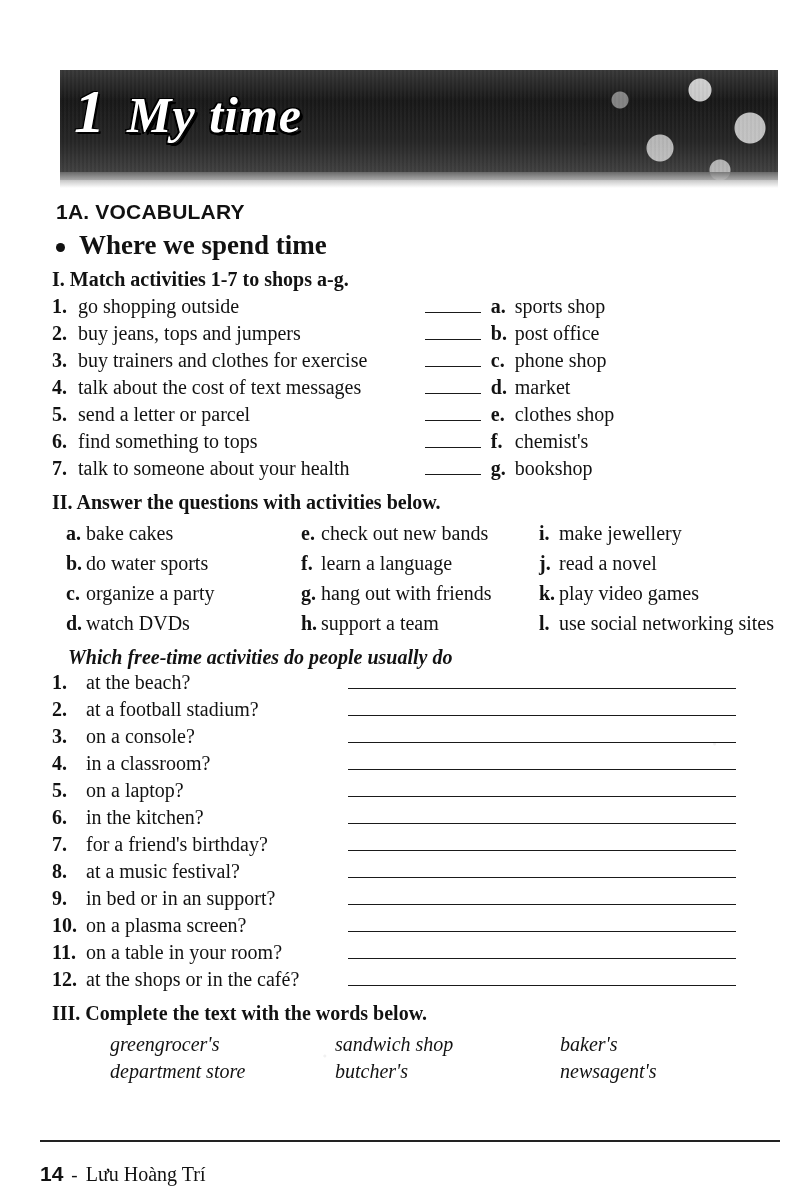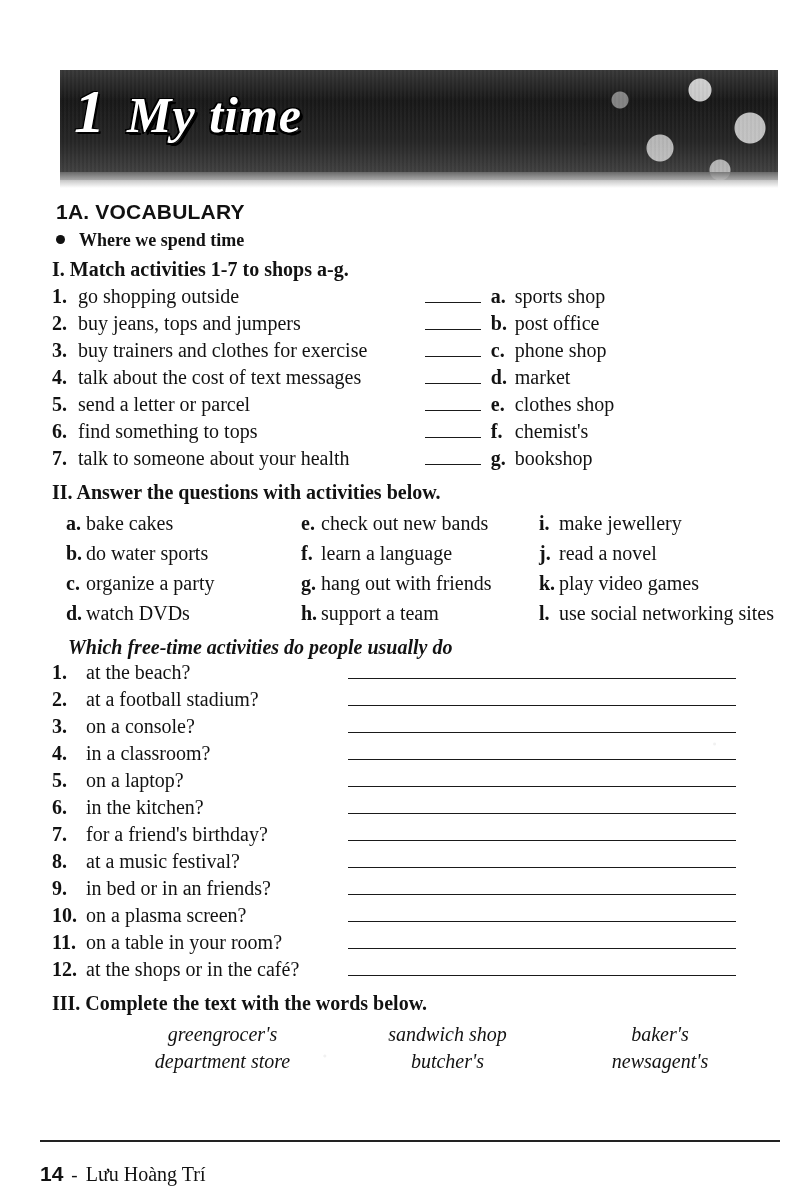--- a/index.html
+++ b/index.html
@@ -117,7 +117,7 @@
   }
   .bullet-text {
     font-weight: bold;
-    font-size: 18px;
+    font-size: 27px;
   }
   .ex-head {
     font-weight: bold;

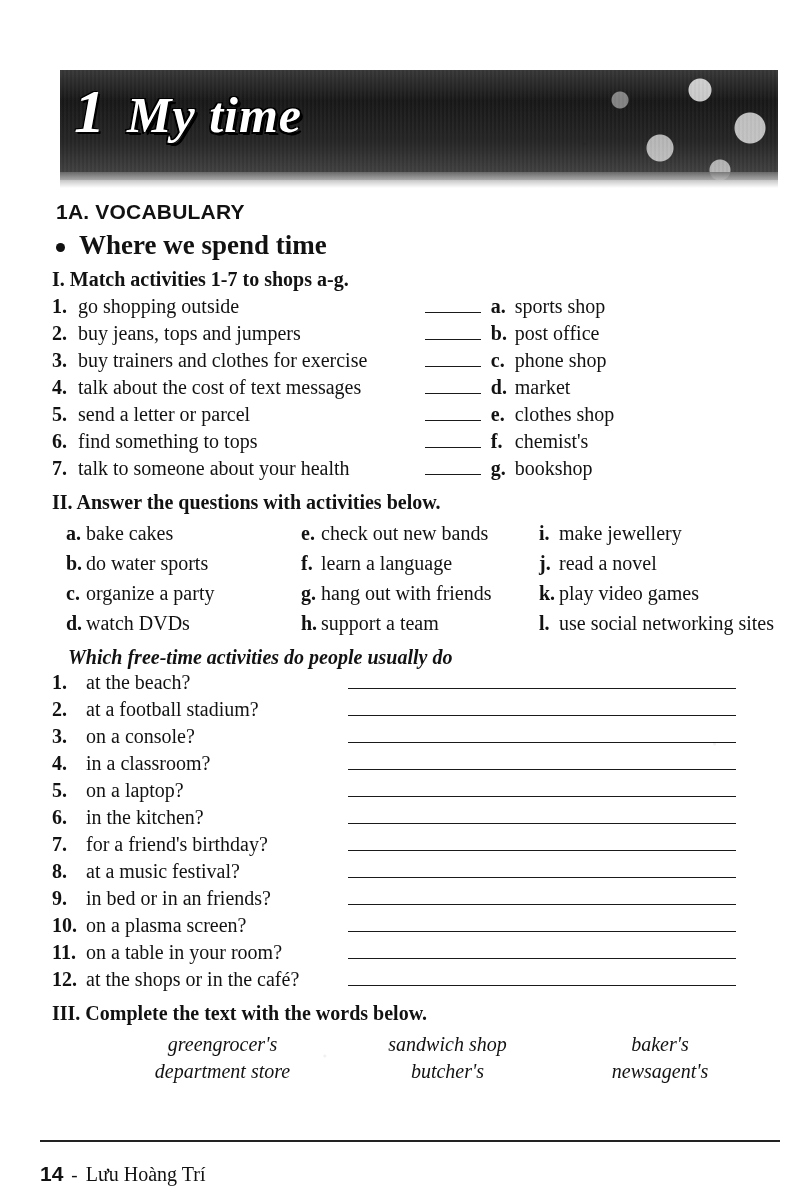--- a/index.html
+++ b/index.html
@@ -455,7 +455,7 @@
       </div>
       <div class="q-row">
         <span class="q-num">9.</span>
-        <span class="q-text">in bed or in an friends?</span>
+        <span class="q-text">in bed or in an support?</span>
         <span class="q-rule"></span>
       </div>
       <div class="q-row">

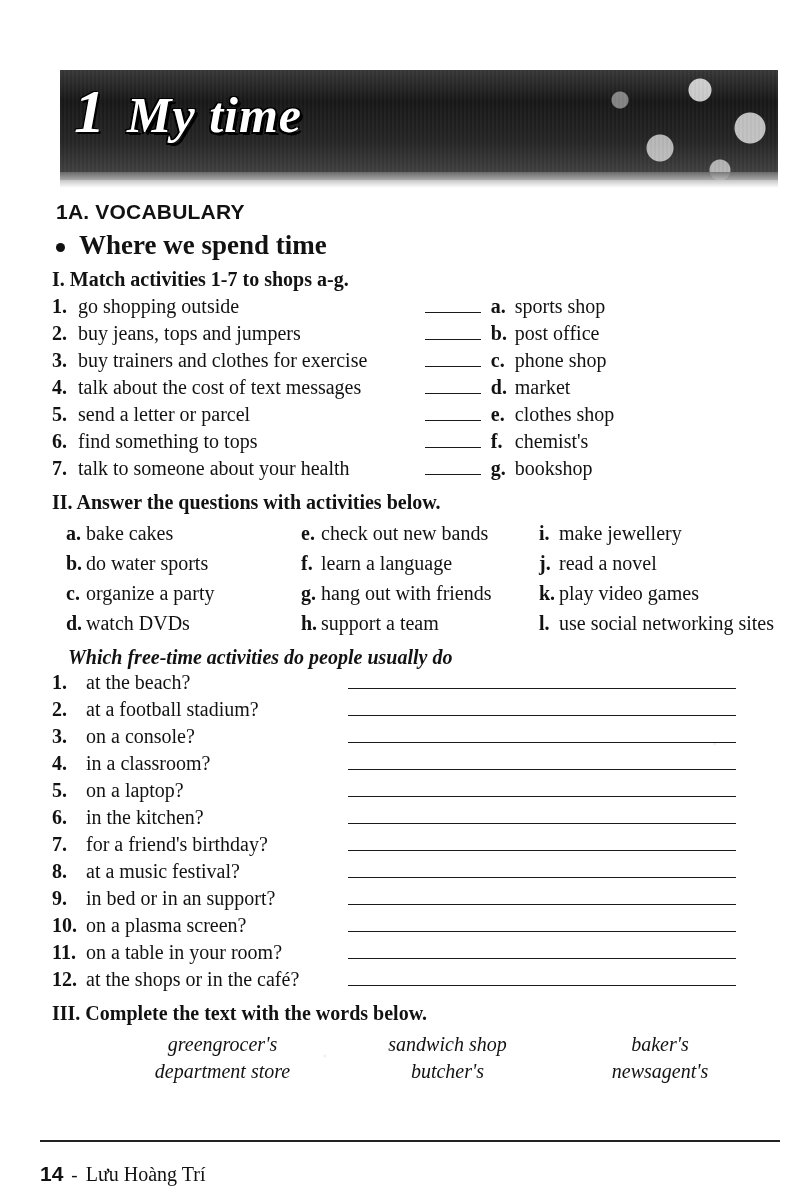--- a/index.html
+++ b/index.html
@@ -220,7 +220,6 @@
     row-gap: 4px;
     font-style: italic;
     font-size: 20px;
-    text-align: center;
   }
 
   

